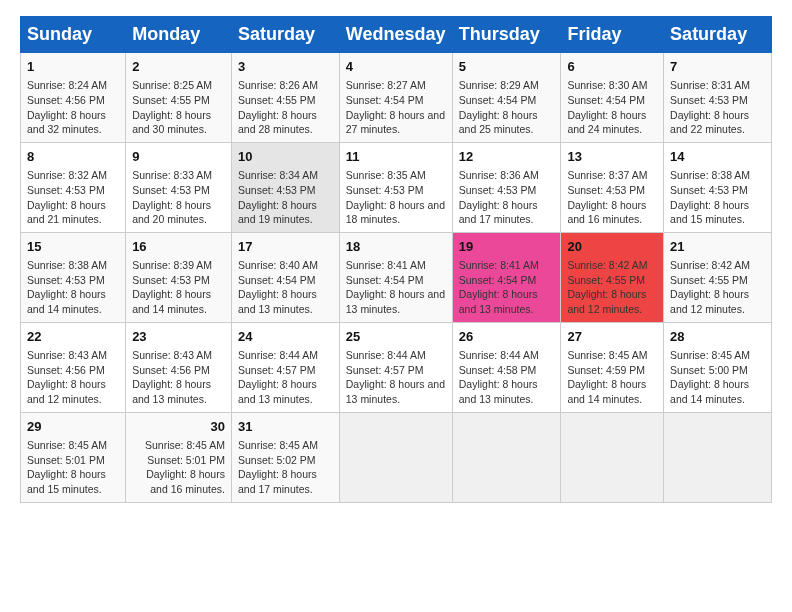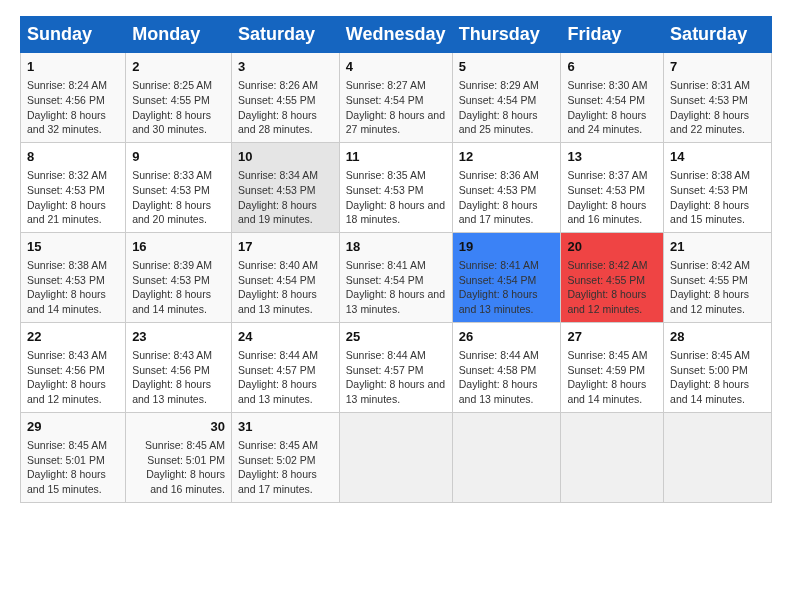--- a/index.html
+++ b/index.html
@@ -132,7 +132,7 @@
           <td style="background: rgb(249, 249, 249);"><span class="day-num">16</span><span>Sunrise: 8:39 AM<br>Sunset: 4:53 PM<br>Daylight: 8 hours and 14 minutes.</span></td>
           <td style="background: rgb(249, 249, 249);"><span class="day-num">17</span><span>Sunrise: 8:40 AM<br>Sunset: 4:54 PM<br>Daylight: 8 hours and 13 minutes.</span></td>
           <td style="background: rgb(249, 249, 249);"><span class="day-num">18</span><span>Sunrise: 8:41 AM<br>Sunset: 4:54 PM<br>Daylight: 8 hours and 13 minutes.</span></td>
-          <td style="background: #3b82f6;"><span class="day-num">19</span><span>Sunrise: 8:41 AM<br>Sunset: 4:54 PM<br>Daylight: 8 hours and 13 minutes.</span></td>
+          <td style="background: #ec4899;"><span class="day-num">19</span><span>Sunrise: 8:41 AM<br>Sunset: 4:54 PM<br>Daylight: 8 hours and 13 minutes.</span></td>
           <td style="background: #ef4444;"><span class="day-num">20</span><span>Sunrise: 8:42 AM<br>Sunset: 4:55 PM<br>Daylight: 8 hours and 12 minutes.</span></td>
           <td style="background: rgb(249, 249, 249);"><span class="day-num">21</span><span>Sunrise: 8:42 AM<br>Sunset: 4:55 PM<br>Daylight: 8 hours and 12 minutes.</span></td>
         </tr>

